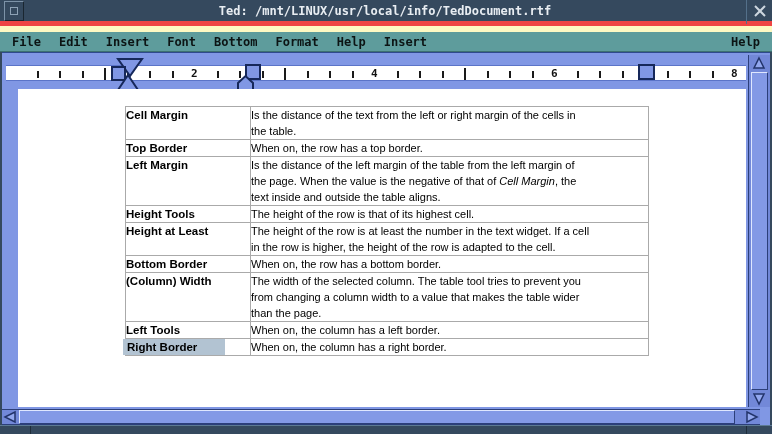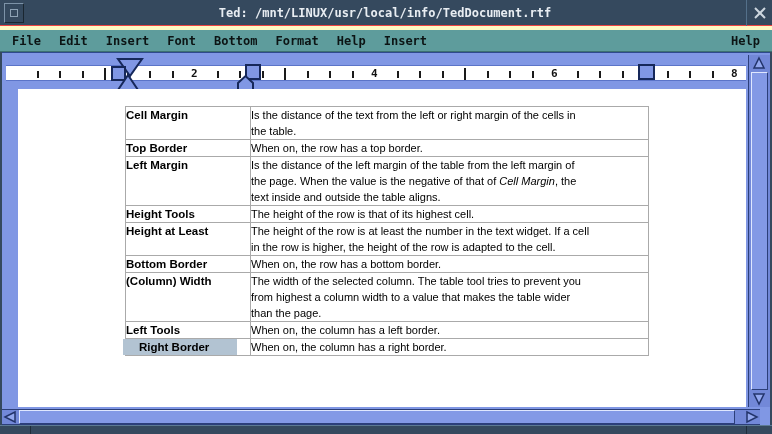--- a/index.html
+++ b/index.html
@@ -14,7 +14,7 @@
     position:absolute;left:0;top:0;width:772px;height:26px;
     background:var(--titlebar,#35495e);
     display:flex;align-items:center;
-    border-bottom:1px solid #ef4444;
+    border-bottom:5px solid #ef4444;
   }
   .tb-btn{
     width:20px;height:20px;margin-left:4px;

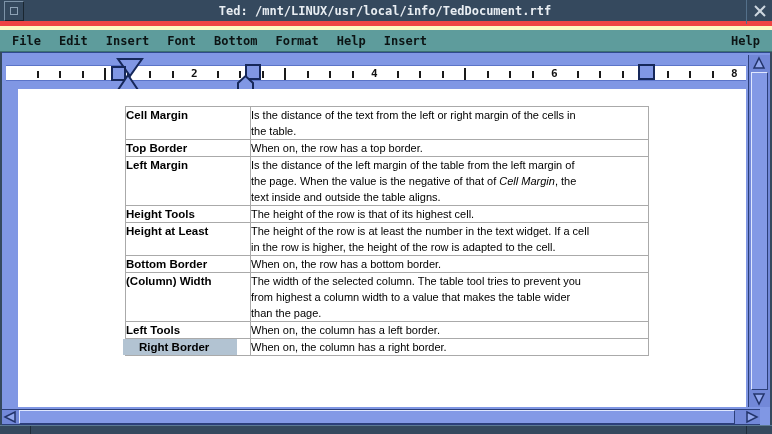--- a/index.html
+++ b/index.html
@@ -36,7 +36,7 @@
   .menubar{
     position:absolute;left:0;top:26px;width:772px;height:26px;
     background:var(--menubar,#5e9c9c);
-    border-top:4px solid #fef9c3;border-bottom:1px solid #3c7070;
+    border-top:6px solid #fef9c3;border-bottom:1px solid #3c7070;
     display:flex;align-items:center;
     font-size:12px;font-weight:bold;color:#0c1414;
     padding:0 10px;

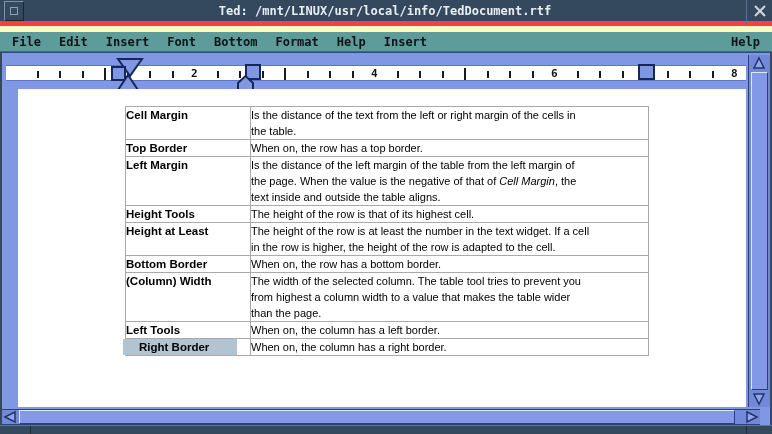--- a/index.html
+++ b/index.html
@@ -242,7 +242,7 @@
               <td class="term"><span>(Column) Width</span></td>
               <td class="def">
                 <div class="line"><span>The width of the selected column. The table tool tries to prevent you</span></div>
-                <div class="line"><span>from highest a column width to a value that makes the table wider</span></div>
+                <div class="line"><span>from changing a column width to a value that makes the table wider</span></div>
                 <div class="line"><span>than the page.</span></div>
               </td>
             </tr>

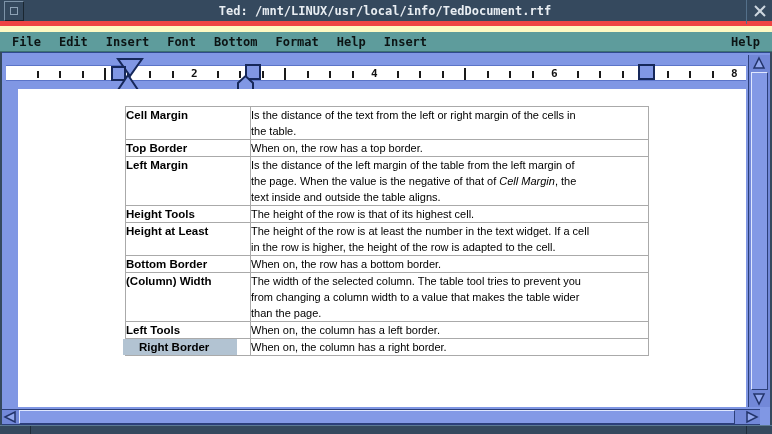--- a/index.html
+++ b/index.html
@@ -81,7 +81,7 @@
   td.def em{font-style:italic;}
   .sel{
     background:var(--selection,#b2c3d2);
-    display:inline-block;margin-left:-3px;padding-left:16px;padding-right:28px;
+    display:inline-block;margin-left:-3px;padding-left:4px;padding-right:28px;
   }
   
   .vscroll{

